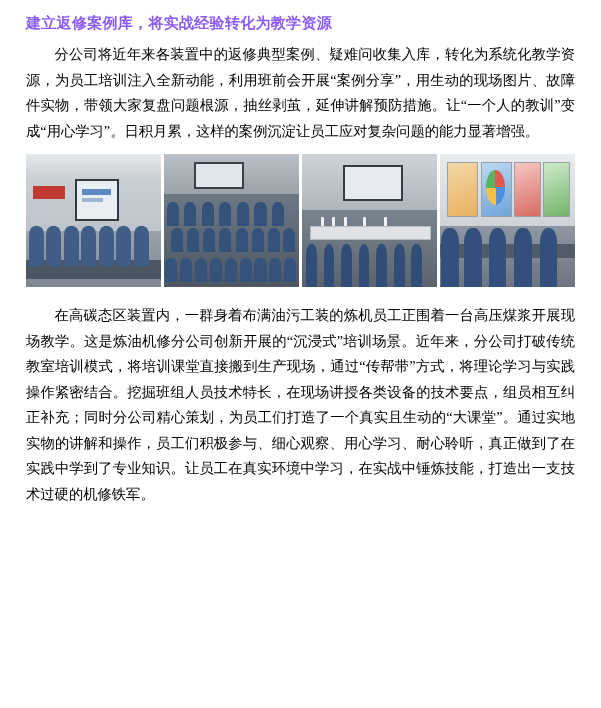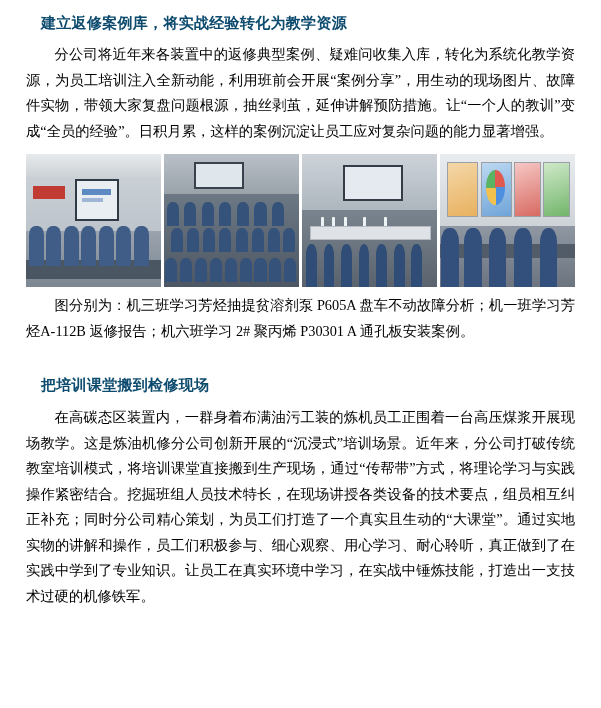--- a/index.html
+++ b/index.html
@@ -29,9 +29,9 @@
     font-family: "Liberation Sans", "DejaVu Sans", sans-serif;
     font-size: 15px;
     font-weight: bold;
-    margin: 4px 0 9px 15px;
+    margin: 4px 0 9px 0;
     letter-spacing: 0.3px;
-    color: #0c4a6e;
+    color: #8b5cf6;
   }
   h2.section-heading.second {
     margin-top: 18px;

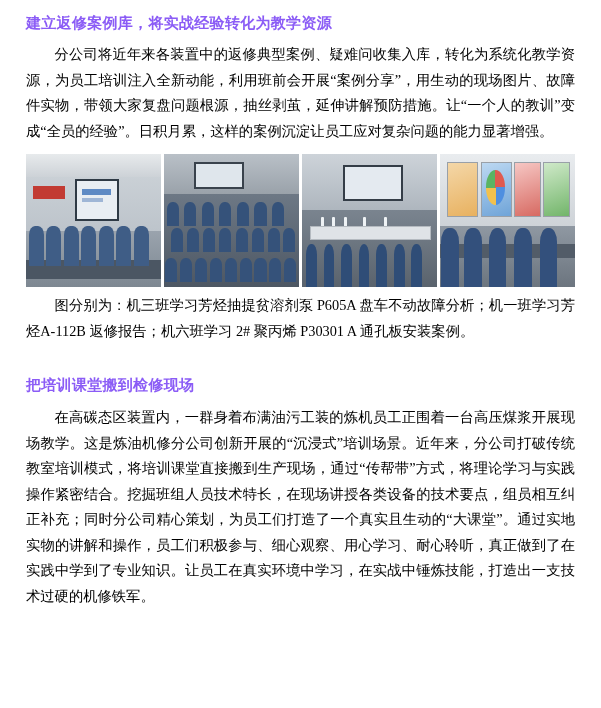--- a/index.html
+++ b/index.html
@@ -199,7 +199,7 @@
     <h2 class="section-heading">建立返修案例库，将实战经验转化为教学资源</h2>
 
 
-    <p class="body-text">分公司将近年来各装置中的返修典型案例、疑难问收集入库，转化为系统化教学资源，为员工培训注入全新动能，利用班前会开展“案例分享”，用生动的现场图片、故障件实物，带领大家复盘问题根源，抽丝剥茧，延伸讲解预防措施。让“一个人的教训”变成“全员的经验”。日积月累，这样的案例沉淀让员工应对复杂问题的能力显著增强。</p>
+    <p class="body-text">分公司将近年来各装置中的返修典型案例、疑难问收集入库，转化为系统化教学资源，为员工培训注入全新动能，利用班前会开展“案例分享”，用生动的现场图片、故障件实物，带领大家复盘问题根源，抽丝剥茧，延伸讲解预防措施。让“一个人的教训”变成“用心学习”。日积月累，这样的案例沉淀让员工应对复杂问题的能力显著增强。</p>
 
     <div class="photo-strip">
 

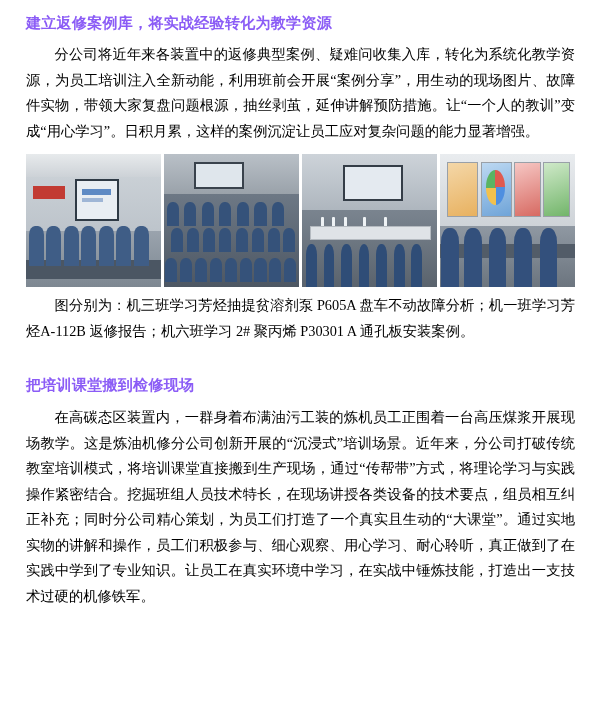--- a/index.html
+++ b/index.html
@@ -294,7 +294,6 @@
 
     </div>
 
-    <p class="caption">图分别为：机三班学习芳烃抽提贫溶剂泵 P605A 盘车不动故障分析；机一班学习芳烃A-112B 返修报告；机六班学习 2# 聚丙烯 P30301 A 通孔板安装案例。</p>
 
     <div class="spacer"></div>
 

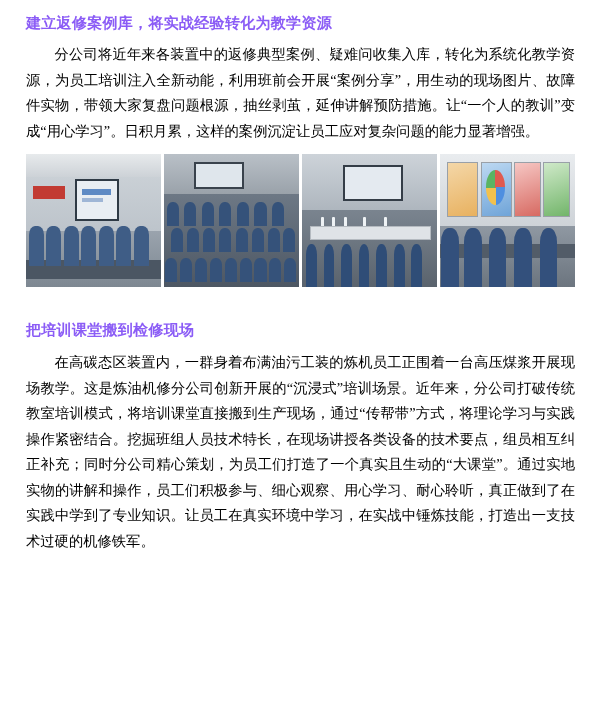--- a/index.html
+++ b/index.html
@@ -297,7 +297,6 @@
 
     <div class="spacer"></div>
 
-    <h2 class="section-heading second">把培训课堂搬到检修现场</h2>
 
     <p class="body-text">在高碳态区装置内，一群身着布满油污工装的炼机员工正围着一台高压煤浆开展现场教学。这是炼油机修分公司创新开展的“沉浸式”培训场景。近年来，分公司打破传统教室培训模式，将培训课堂直接搬到生产现场，通过“传帮带”方式，将理论学习与实践操作紧密结合。挖掘班组人员技术特长，在现场讲授各类设备的技术要点，组员相互纠正补充；同时分公司精心策划，为员工们打造了一个真实且生动的“大课堂”。通过实地实物的讲解和操作，员工们积极参与、细心观察、用心学习、耐心聆听，真正做到了在实践中学到了专业知识。让员工在真实环境中学习，在实战中锤炼技能，打造出一支技术过硬的机修铁军。</p>
 

